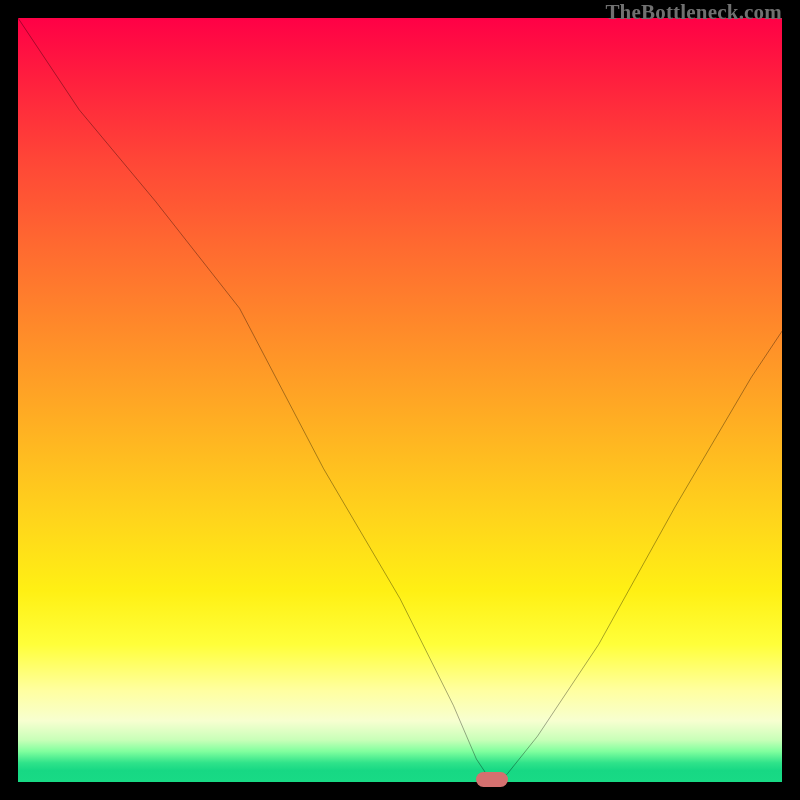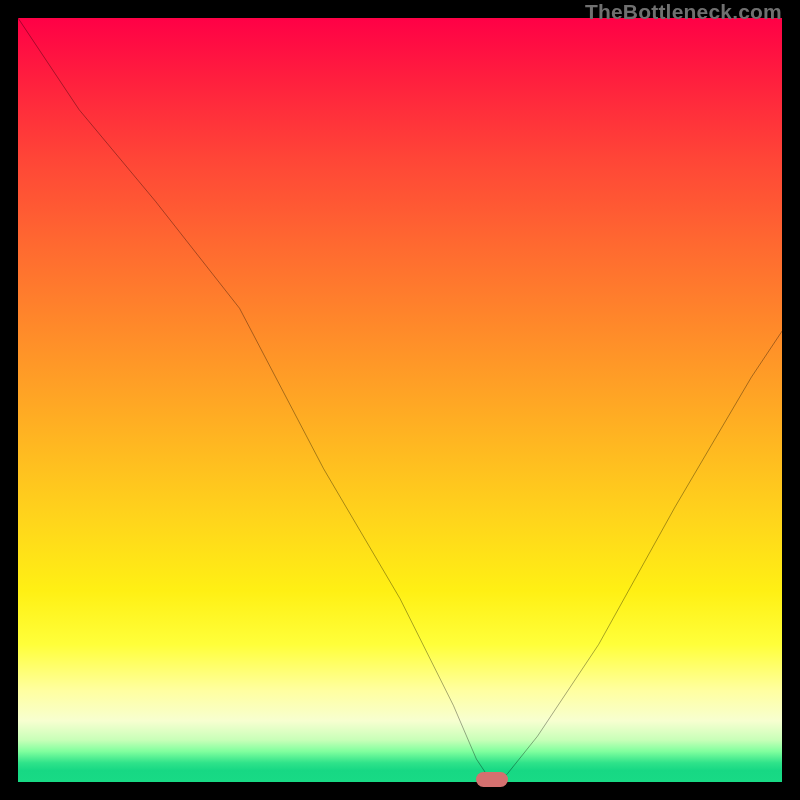--- a/index.html
+++ b/index.html
@@ -16,6 +16,7 @@
     width: 800px;
     height: 788px;
     background: #000000;
+    font-family: Liberation Serif, serif;
   }
   .plot-area {
     position: absolute;

